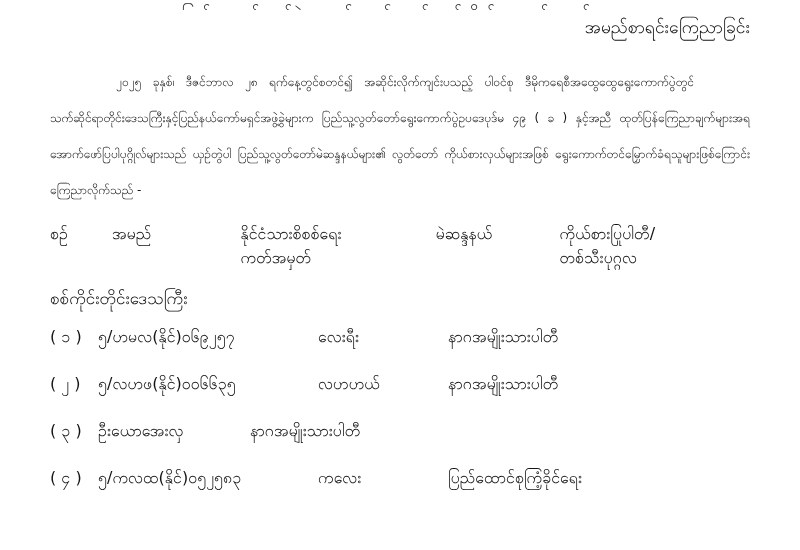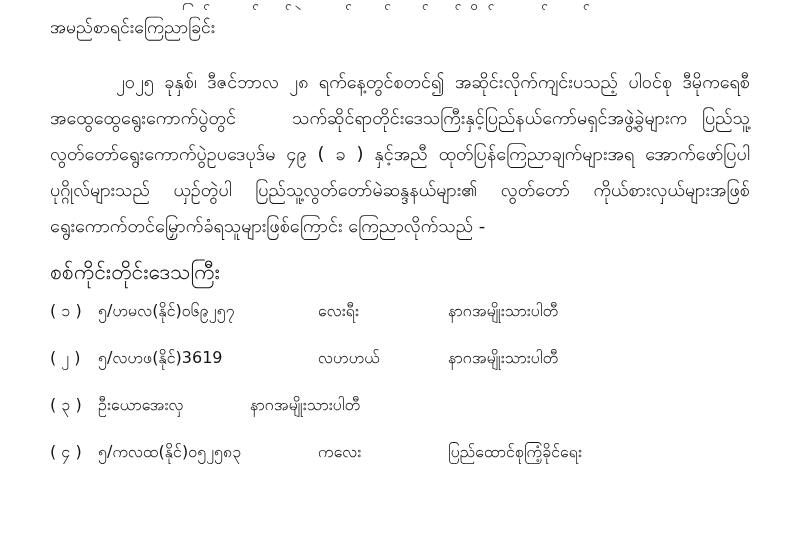--- a/index.html
+++ b/index.html
@@ -32,7 +32,7 @@
     letter-spacing: 0px;
   }
   .title {
-    text-align: left;
+    text-align: right;
     font-size: 17.5px;
     line-height: 30px;
     margin-top: 2px;

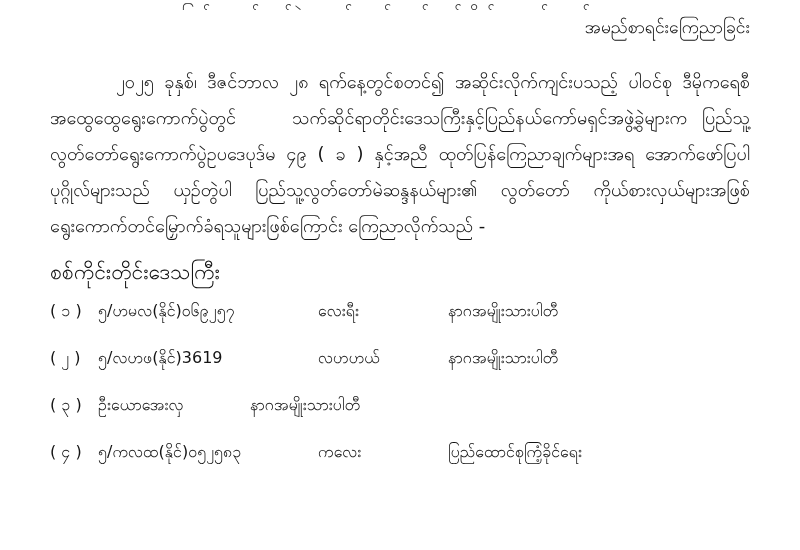--- a/index.html
+++ b/index.html
@@ -41,7 +41,7 @@
   }
   .para {
     margin-top: 22px;
-    font-size: 18px;
+    font-size: 12px;
     line-height: 36px;
     text-align: justify;
     text-justify: inter-word;

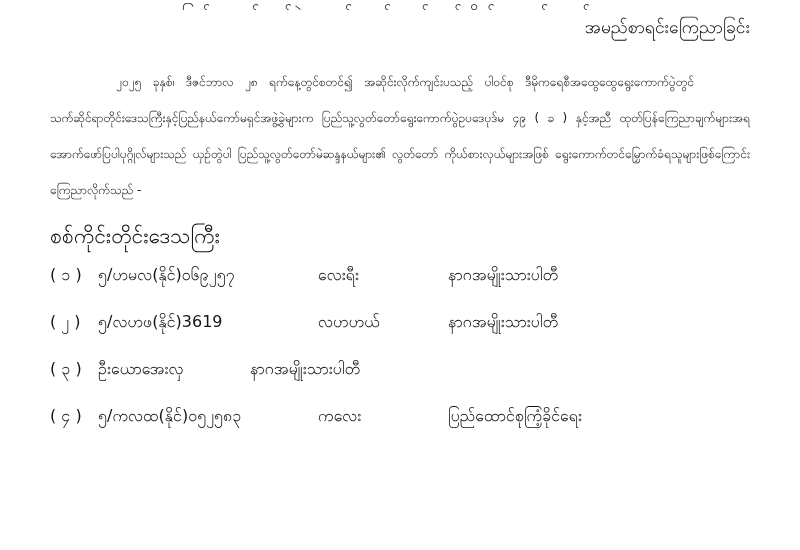--- a/index.html
+++ b/index.html
@@ -105,6 +105,21 @@
     <span>ကိုယ်စားလှယ်များအဖြစ် ရွေးကောက်တင်မြှောက်ခံရသူများဖြစ်ကြောင်း ကြေညာလိုက်သည် -</span>
   </div>
 
+  <div class="col-head">
+    <div class="c1">
+      <span class="n1">စဥ်</span>
+      <span>အမည်</span>
+    </div>
+    <div class="c2">
+      <div>နိုင်ငံသားစိစစ်ရေး</div>
+      <div>ကတ်အမှတ်</div>
+    </div>
+    <div class="c3">မဲဆန္ဒနယ်</div>
+    <div class="c4">
+      <div>ကိုယ်စားပြုပါတီ/</div>
+      <div>တစ်သီးပုဂ္ဂလ</div>
+    </div>
+  </div>
 
   <div class="region">စစ်ကိုင်းတိုင်းဒေသကြီး</div>
 

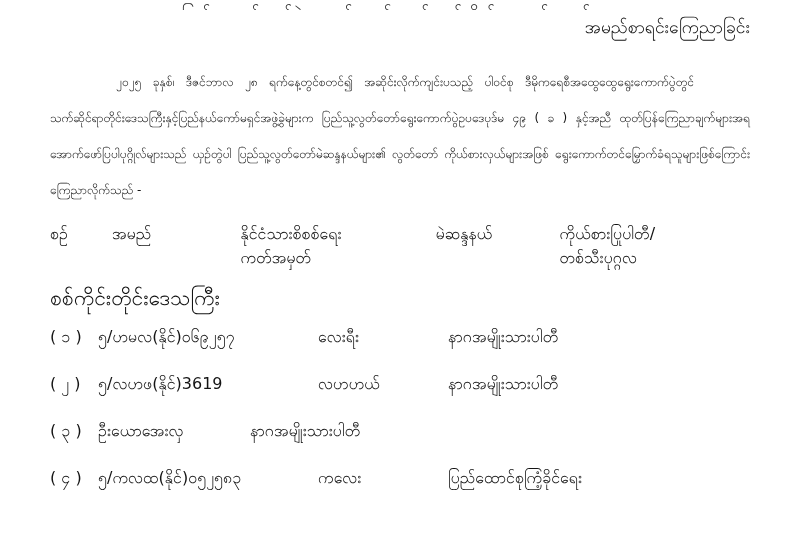--- a/index.html
+++ b/index.html
@@ -68,7 +68,7 @@
 
   .region {
     margin-top: 16px;
-    font-size: 21px;
+    font-size: 17px;
     line-height: 24px;
     color: #111;
   }

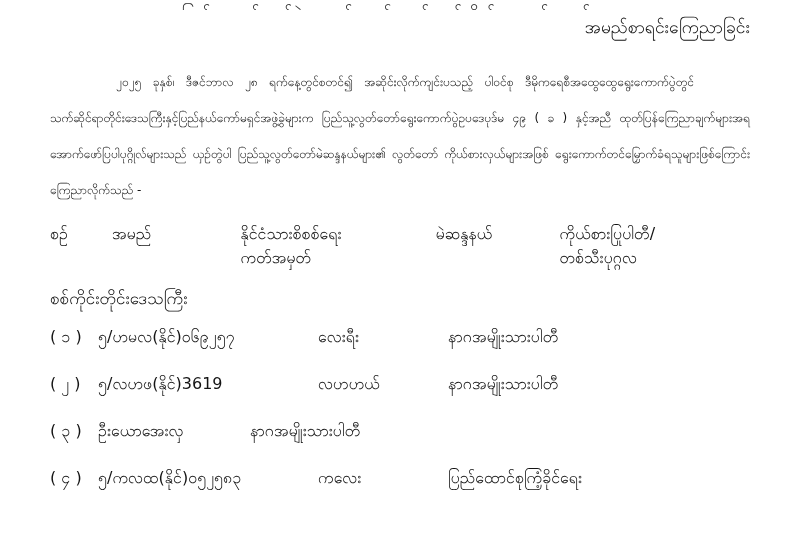--- a/index.html
+++ b/index.html
@@ -132,7 +132,7 @@
     </div>
     <div class="row">
       <span class="rnum">( ၂ )</span>
-      <span class="rnrc">၅/လဟဖ(နိုင်)3619</span>
+      <span class="rnrc">၅/လဟဖ(နိုင်)၀၀၆၆၃၅</span>
       <span class="rtown">လဟဟယ်</span>
       <span class="rparty">နာဂအမျိုးသားပါတီ</span>
     </div>

